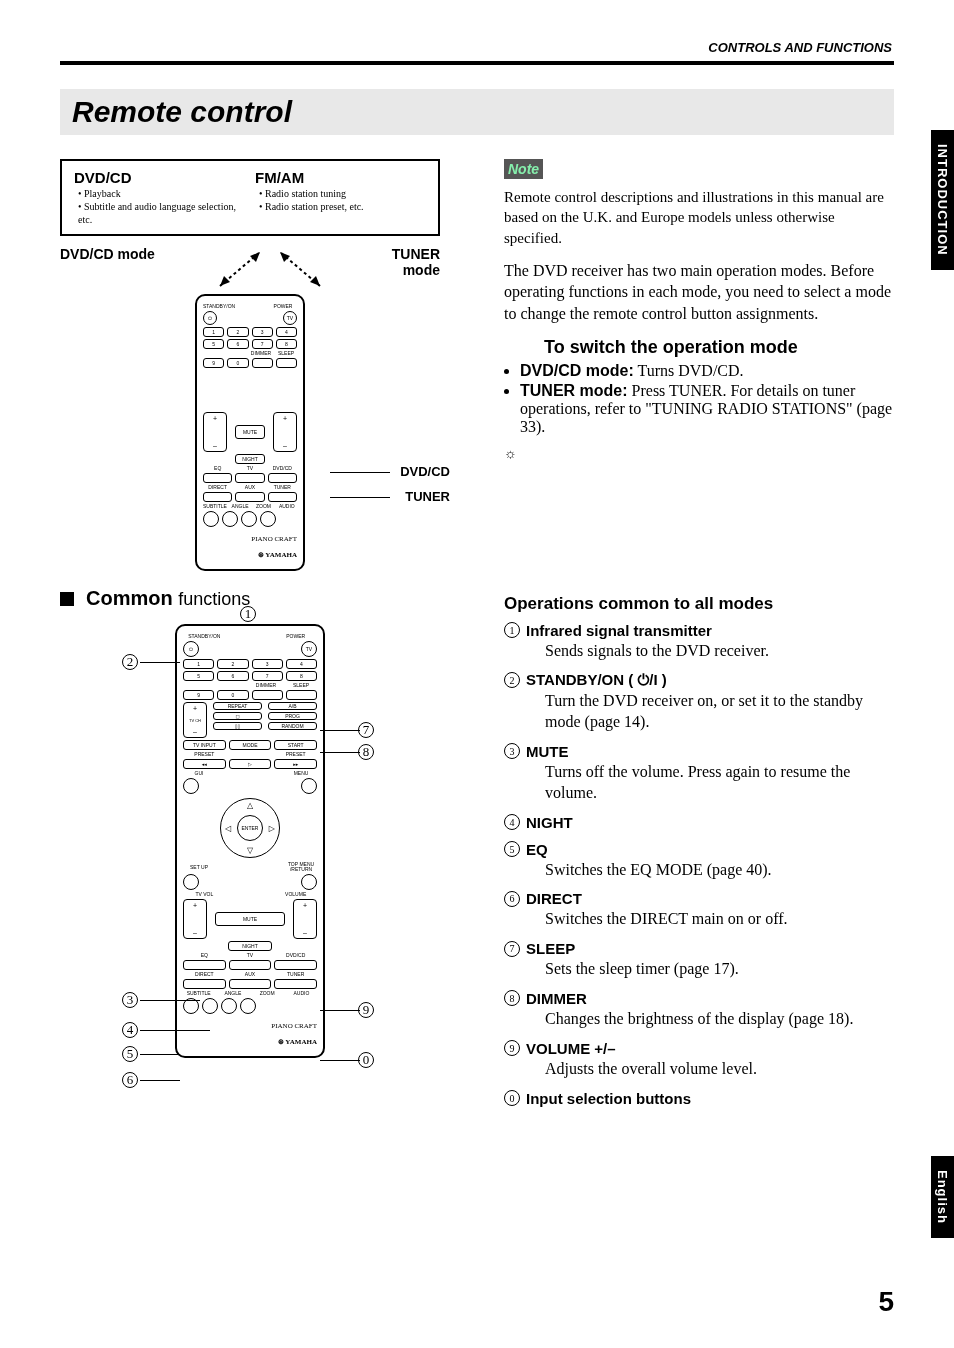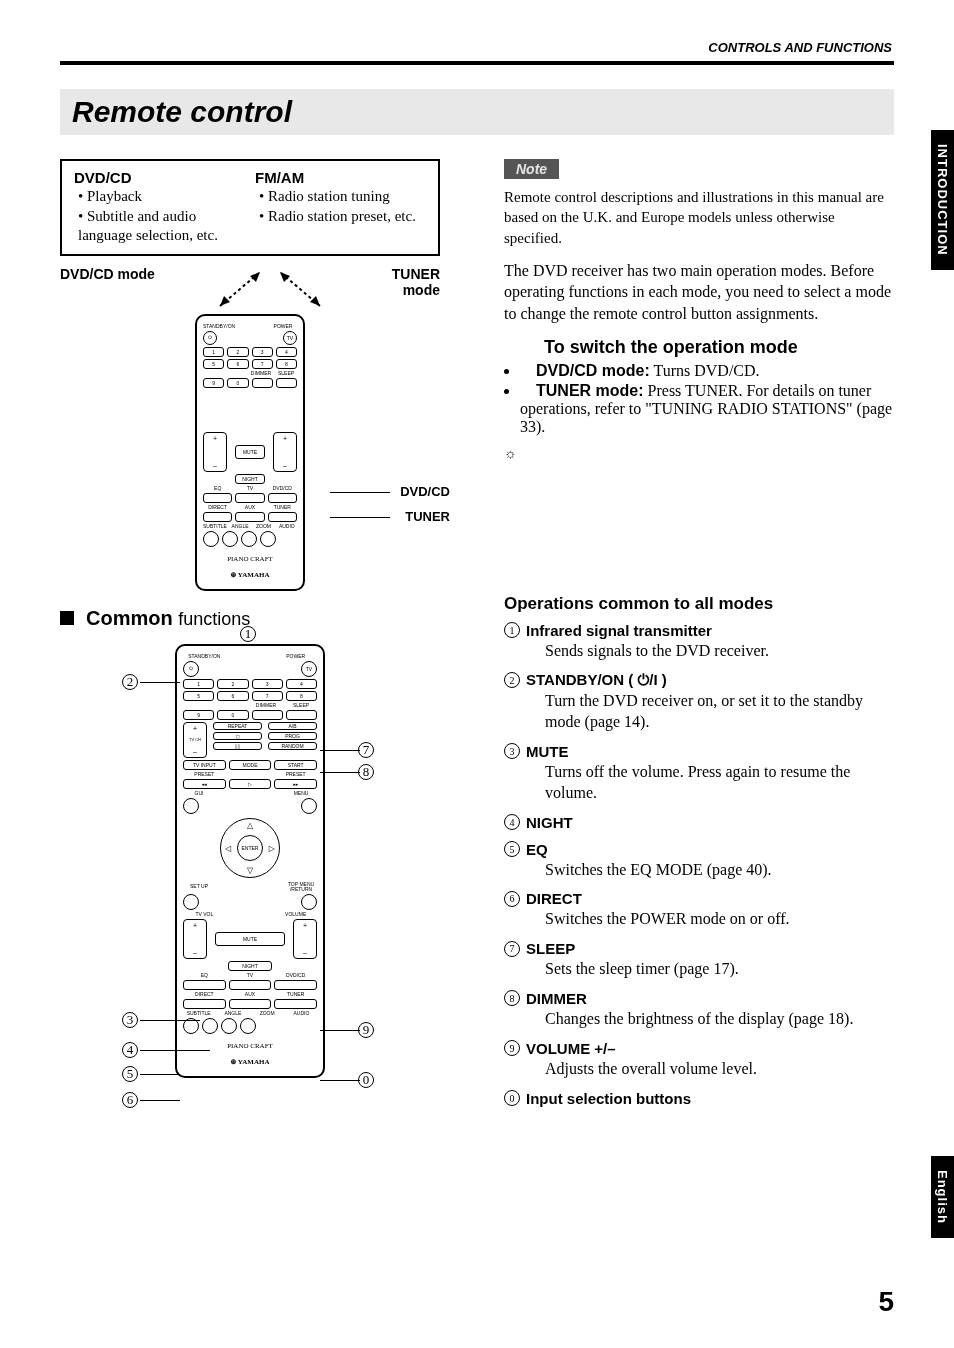--- a/index.html
+++ b/index.html
@@ -33,7 +33,7 @@
   .rc-logo { text-align:center; font-size:7px; margin-top:8px; font-family: serif; }
   .rc-vol-block { border:1px solid #000; border-radius:4px; padding:2px; display:flex; flex-direction:column; align-items:center; justify-content:space-between; height:40px; width:24px; font-size:7px; }
   .side-callout { position:absolute; font-family: Arial, sans-serif; font-weight:bold; font-size:13px; }
-  .note-tag { display:inline-block; background:#555; color:#e5e5e5; font-family: Arial, sans-serif; font-style: italic; font-weight: bold; padding: 2px 12px; font-size: 14px; margin-bottom: 8px; }
+  .note-tag { display:inline-block; background:#555; color:#86efac; font-family: Arial, sans-serif; font-style: italic; font-weight: bold; padding: 2px 4px; font-size: 14px; margin-bottom: 8px; }
   .body-text { font-family: "Times New Roman", serif; font-size: 16px; line-height: 1.35; margin-bottom: 12px; }
   .h3 { font-family: Arial, sans-serif; font-weight: bold; font-size: 18px; margin-top: 6px; margin-bottom: 4px; margin-left: 40px; }
   .bullets { font-size: 16px; margin-bottom: 10px; padding-left: 16px; }

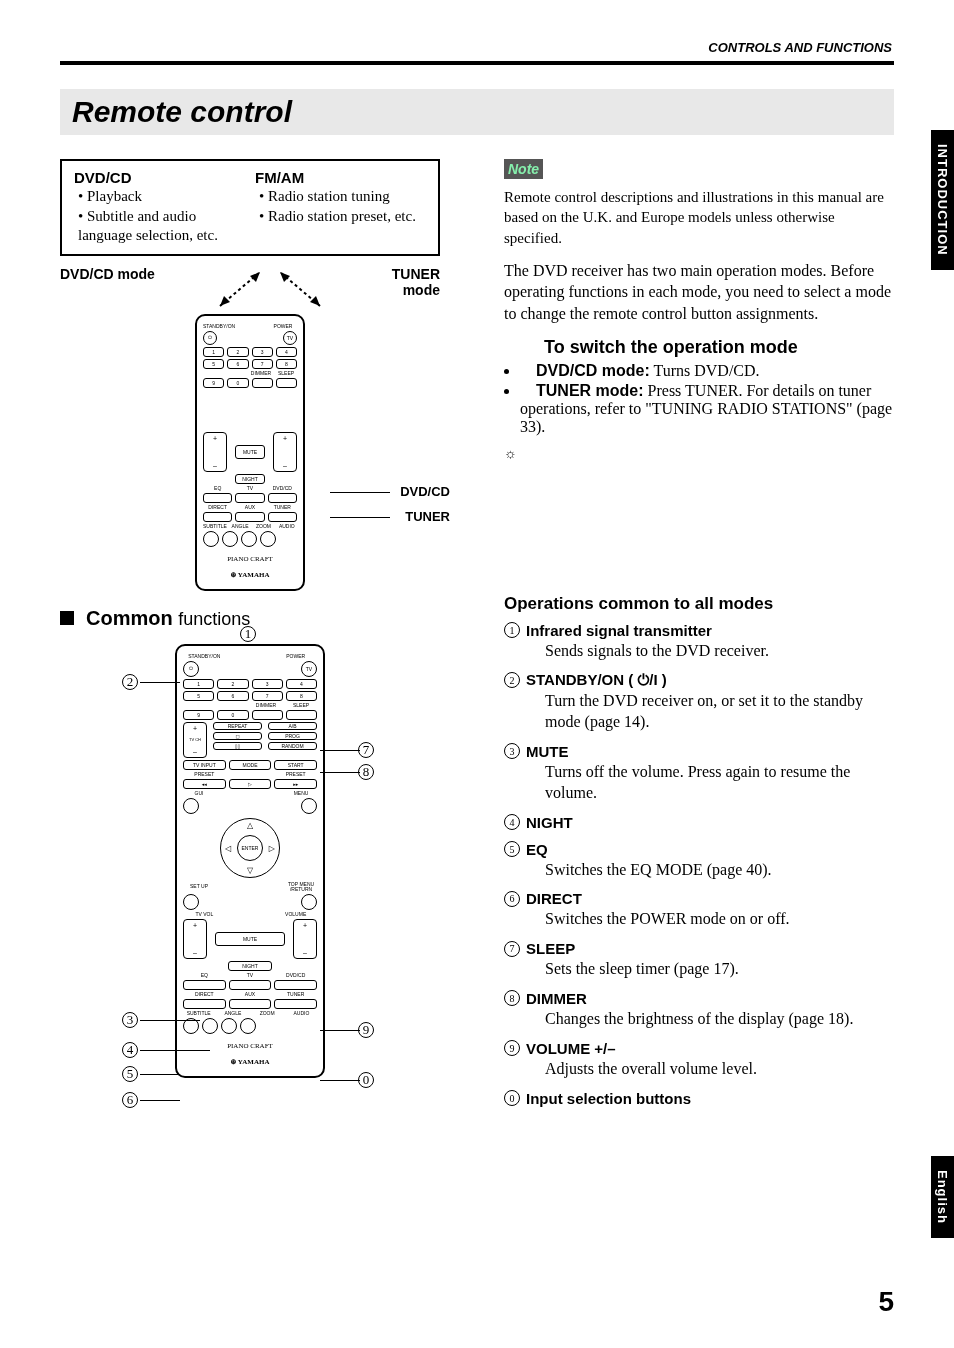--- a/index.html
+++ b/index.html
@@ -15,7 +15,7 @@
   .info-box .flex2 { display: flex; gap: 10px; }
   .info-box .half { flex: 1; }
   .info-box strong { font-family: Arial, Helvetica, sans-serif; font-weight: bold; font-size: 15px; }
-  .info-box ul { list-style: none; padding-left: 4px; font-family: "Times New Roman", serif; font-size: 15px; line-height: 1.3; }
+  .info-box ul { list-style: none; padding-left: 4px; font-family: "Times New Roman", serif; font-size: 10px; line-height: 1.3; }
   .info-box li::before { content: "• "; }
   .mode-row { display: flex; justify-content: space-between; align-items: flex-start; font-family: Arial, Helvetica, sans-serif; font-weight: bold; font-size: 14px; margin-top: 4px; margin-bottom: 8px; }
   .mode-row .mid { flex: 1; position: relative; height: 40px; }

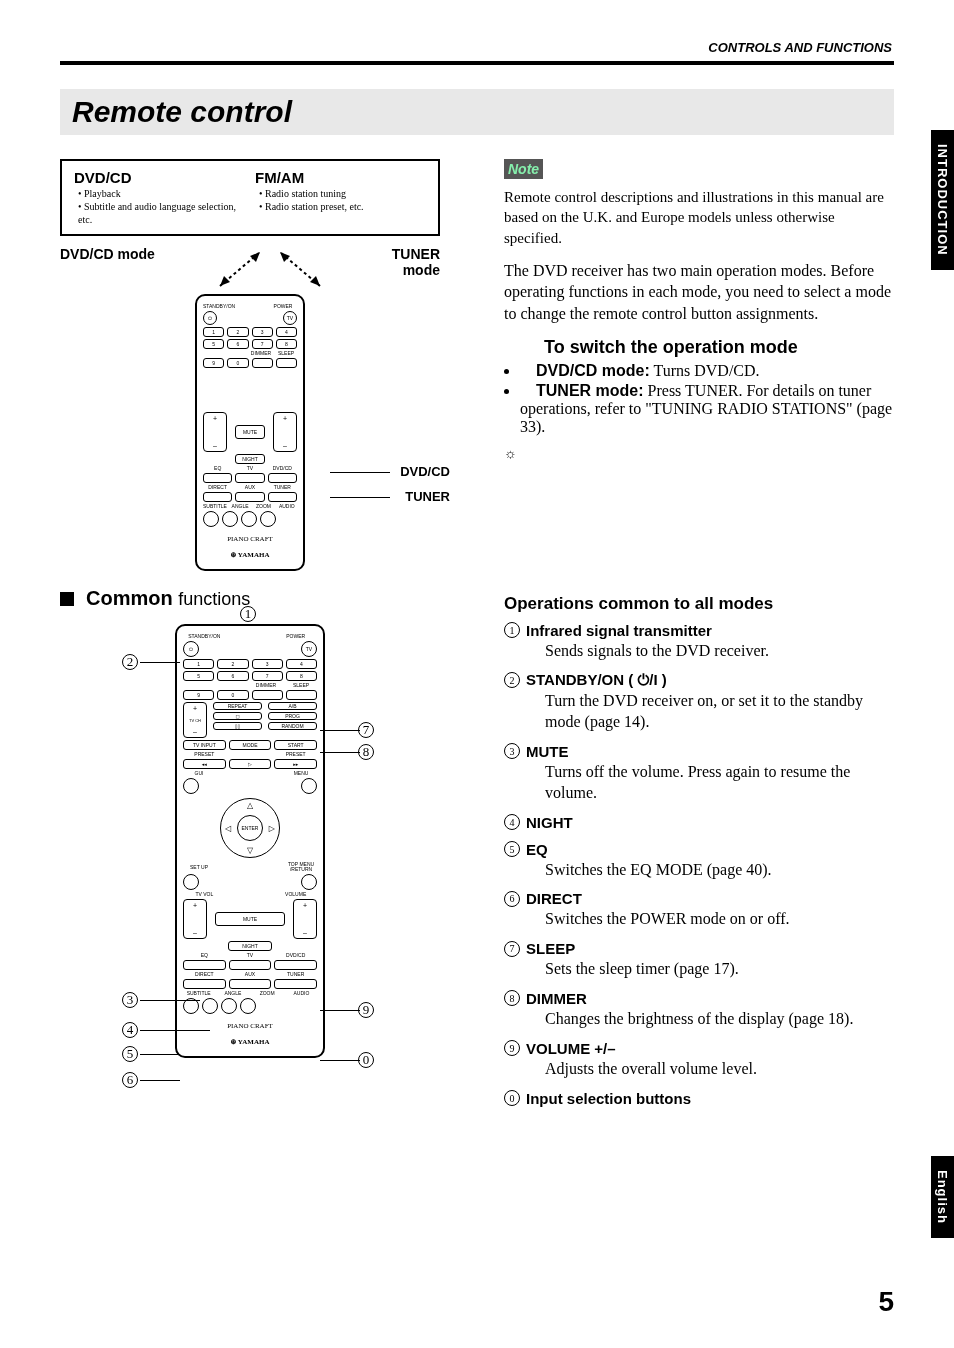--- a/index.html
+++ b/index.html
@@ -38,7 +38,7 @@
   .h3 { font-family: Arial, sans-serif; font-weight: bold; font-size: 18px; margin-top: 6px; margin-bottom: 4px; margin-left: 40px; }
   .bullets { font-size: 16px; margin-bottom: 10px; padding-left: 16px; }
   .bullets li { margin-bottom: 2px; list-style: disc; }
-  .bullets li .bl { font-family: Arial, sans-serif; font-weight: bold; margin-left: 16px; }
+  .bullets li .bl { font-family: Arial, sans-serif; font-weight: bold; }
   .tip-icon { font-size: 14px; margin-top: 6px; margin-bottom: 2px; }
   .section-head { font-family: Arial, sans-serif; font-size: 20px; font-weight: bold; margin-top: 16px; margin-bottom: 14px; display:flex; align-items:center; gap:12px; }
   .section-head .sq { width:14px; height:14px; background:#000; }

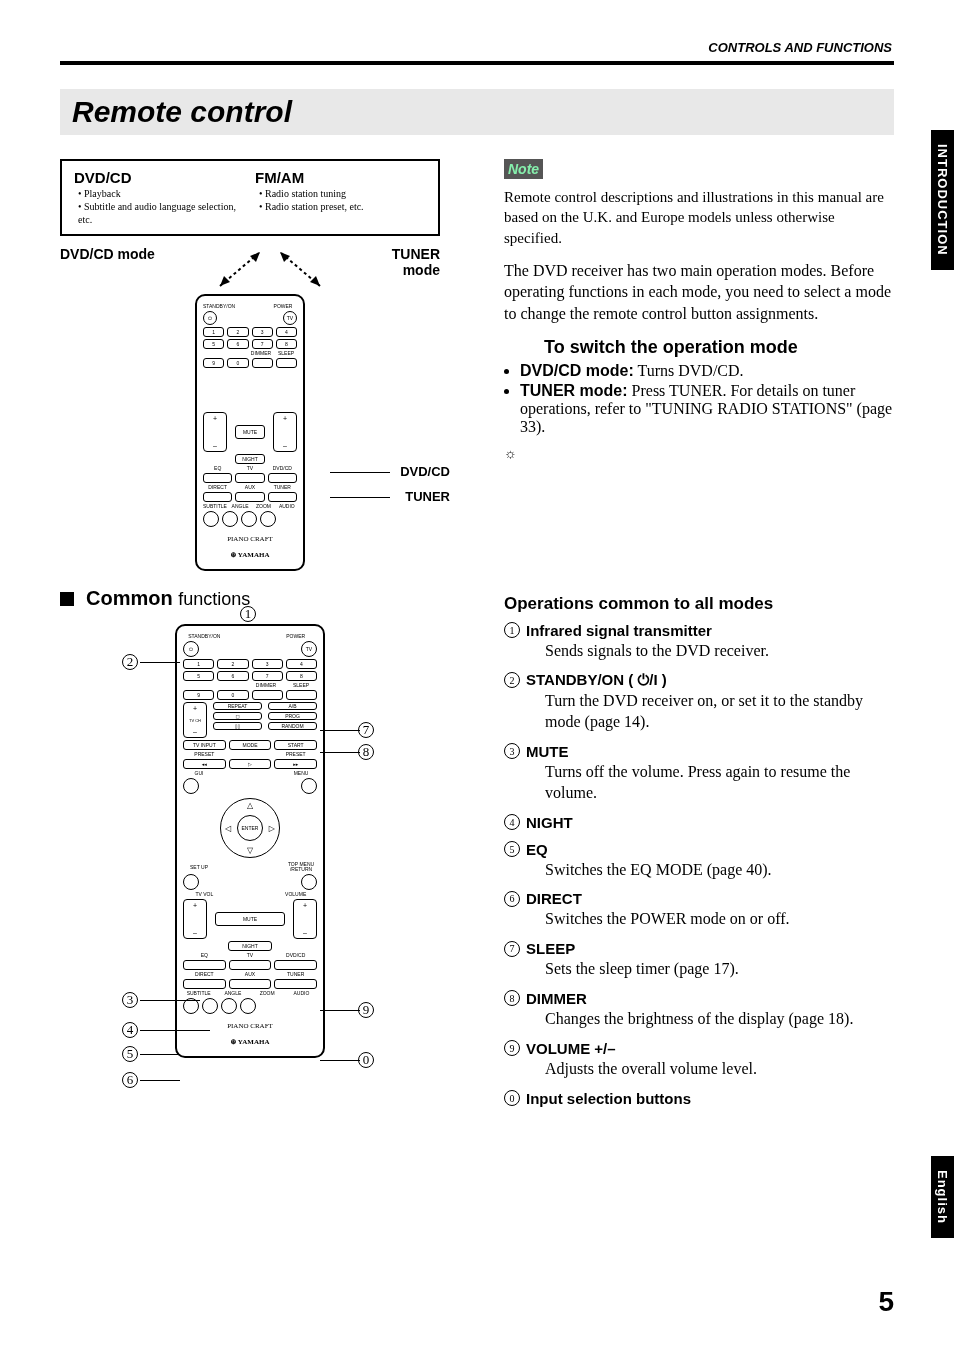--- a/index.html
+++ b/index.html
@@ -30,7 +30,7 @@
   .rc-circle-pad { border:1px solid #000; border-radius:50%; width:60px; height:60px; margin: 4px auto; position:relative; display:flex; align-items:center; justify-content:center; }
   .rc-circle-pad .inner { border:1px solid #000; border-radius:50%; width:26px; height:26px; display:flex; align-items:center; justify-content:center; font-size:5px; }
   .rc-tri { position:absolute; font-size:8px; }
-  .rc-logo { text-align:center; font-size:7px; margin-top:8px; font-family: serif; }
+  .rc-logo { text-align:right; font-size:7px; margin-top:8px; font-family: serif; }
   .rc-vol-block { border:1px solid #000; border-radius:4px; padding:2px; display:flex; flex-direction:column; align-items:center; justify-content:space-between; height:40px; width:24px; font-size:7px; }
   .side-callout { position:absolute; font-family: Arial, sans-serif; font-weight:bold; font-size:13px; }
   .note-tag { display:inline-block; background:#555; color:#86efac; font-family: Arial, sans-serif; font-style: italic; font-weight: bold; padding: 2px 4px; font-size: 14px; margin-bottom: 8px; }

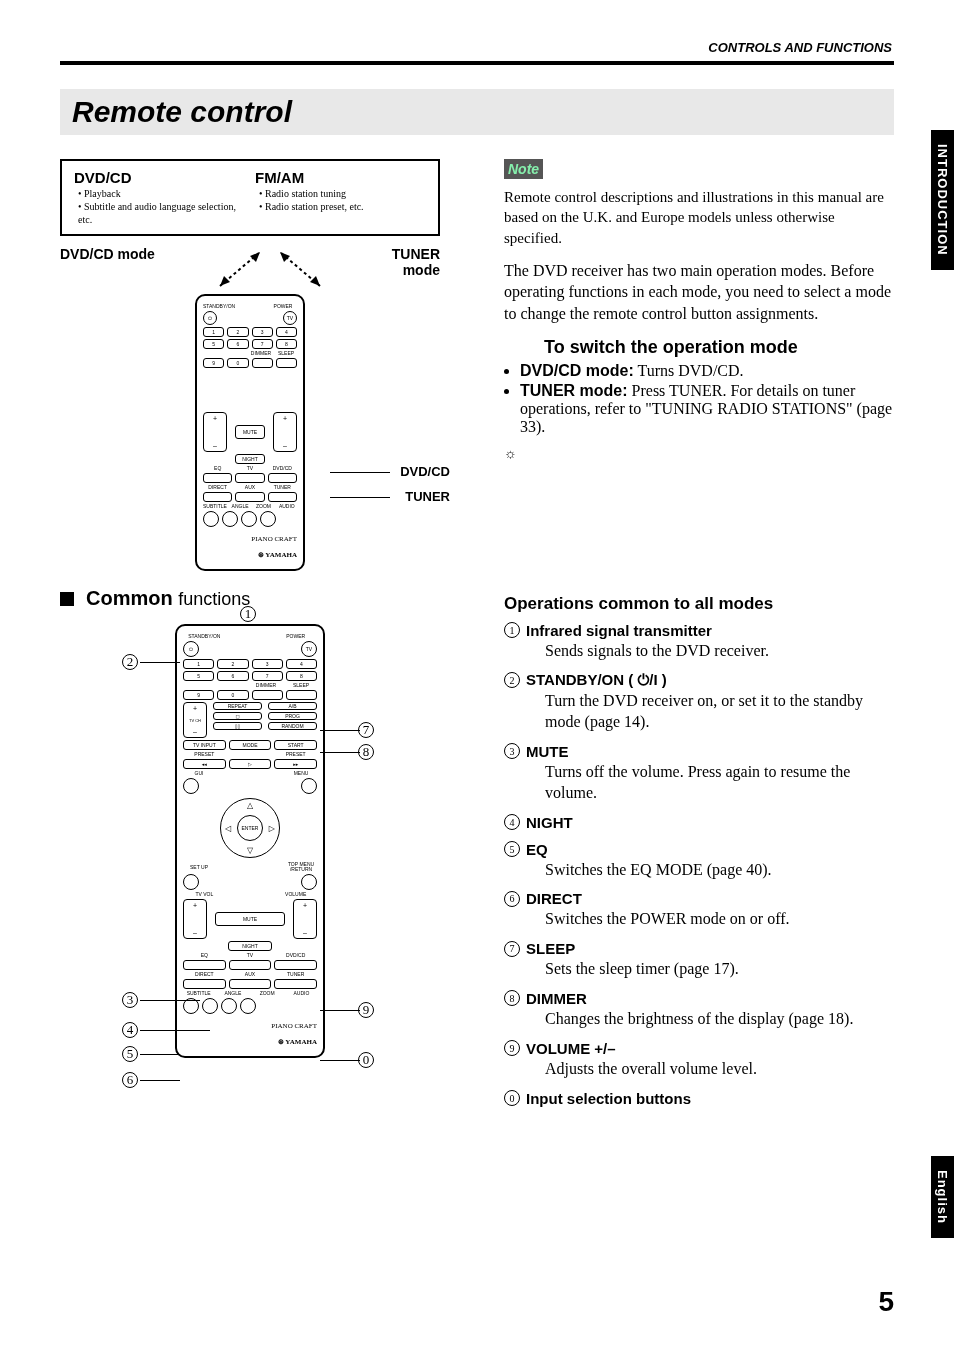--- a/index.html
+++ b/index.html
@@ -437,7 +437,7 @@
               <span class="num">6</span>
               <span>DIRECT</span>
             </div>
-            <div class="desc">Switches the POWER mode on or off.</div>
+            <div class="desc">Switches the DIRECT main on or off.</div>
           </div>
           <div class="op-item">
             <div class="hd">

